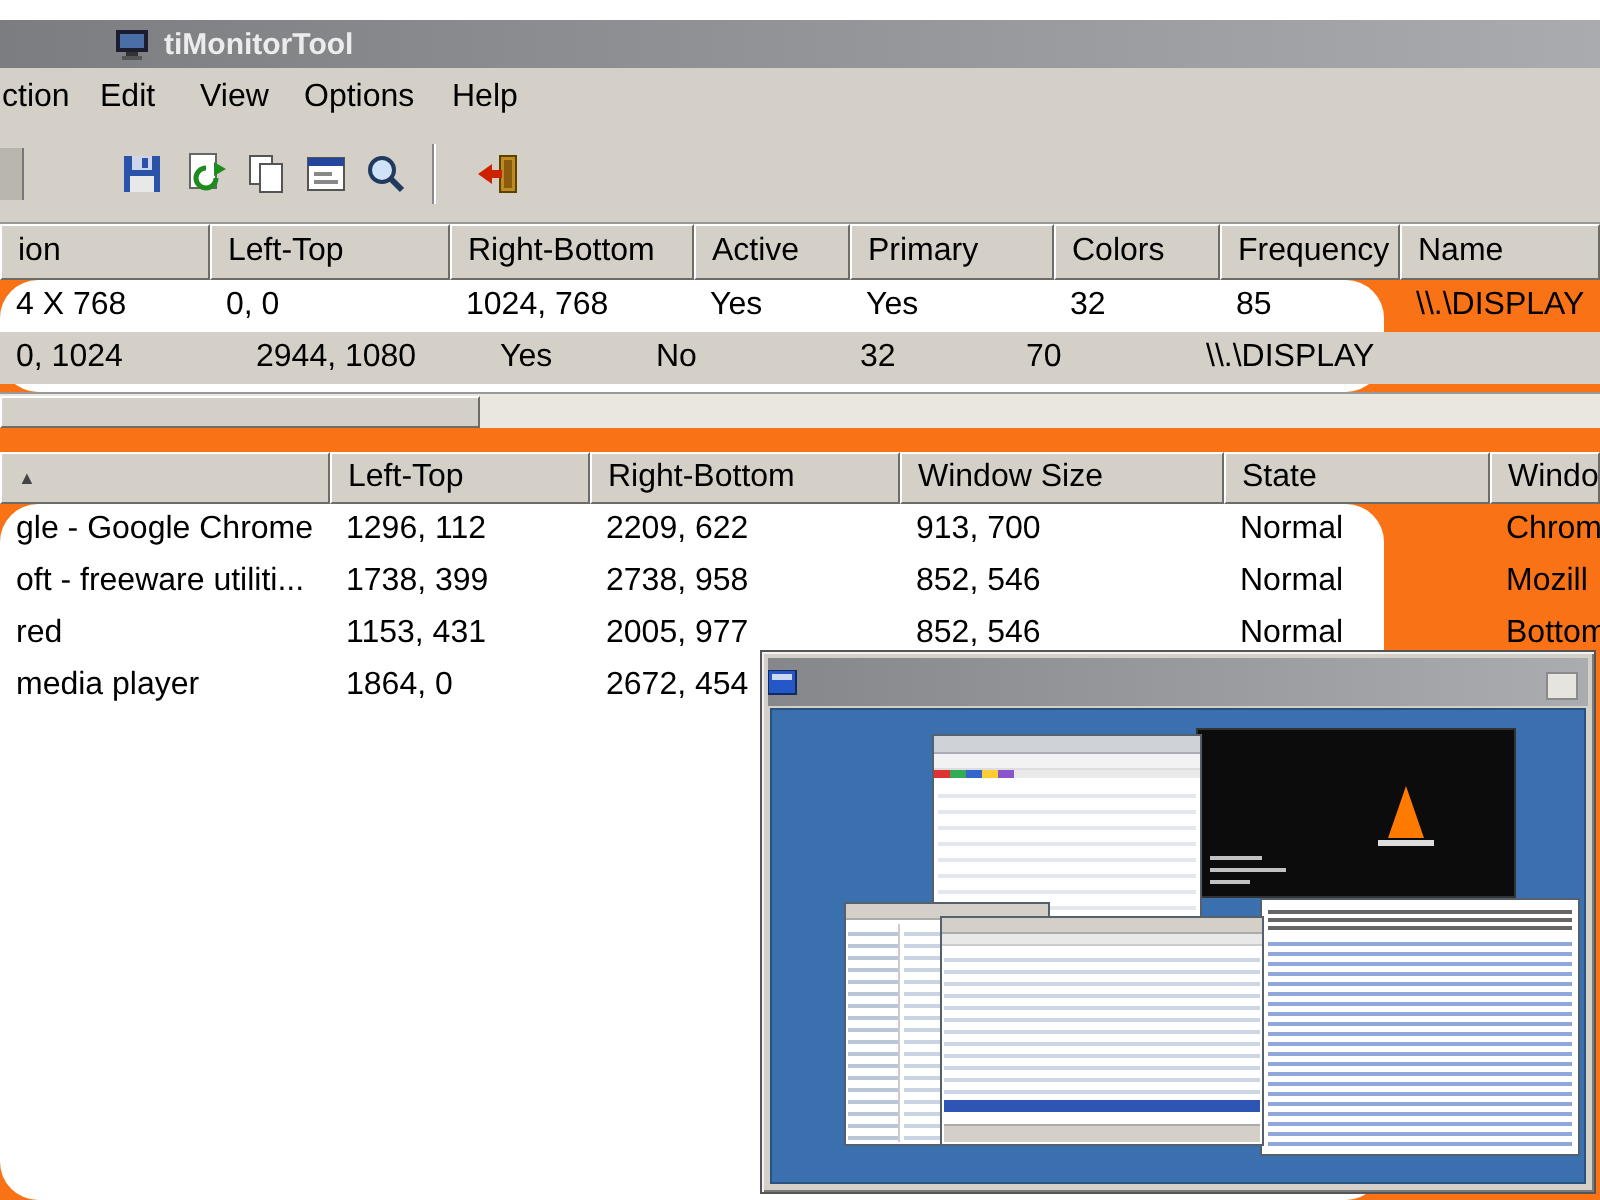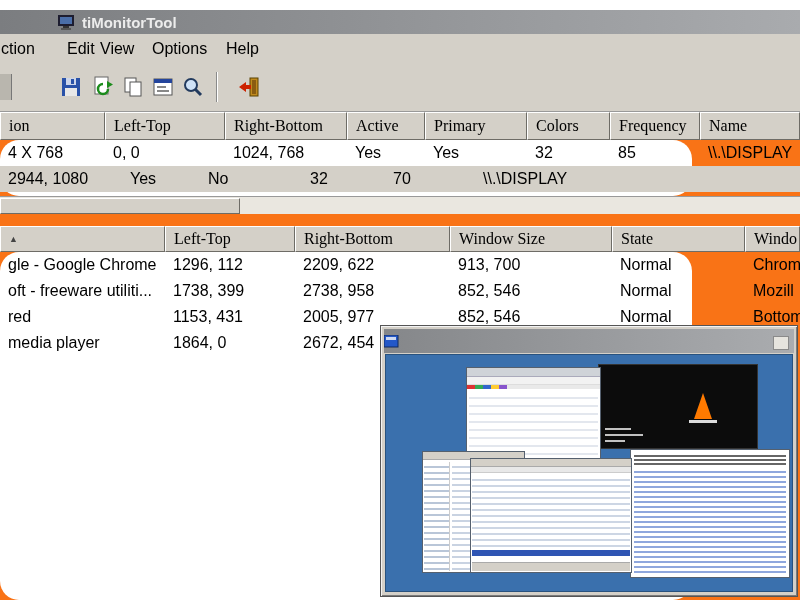--- a/index.html
+++ b/index.html
@@ -131,7 +131,7 @@
 
   <div class="menubar">
     <span class="menu-item" style="left:-4px">ction</span>
-    <span class="menu-item" style="left:62px">Edit</span>
+    <span class="menu-item" style="left:45px">Edit</span>
     <span class="menu-item" style="left:95px">View</span>
     <span class="menu-item" style="left:147px">Options</span>
     <span class="menu-item" style="left:221px">Help</span>

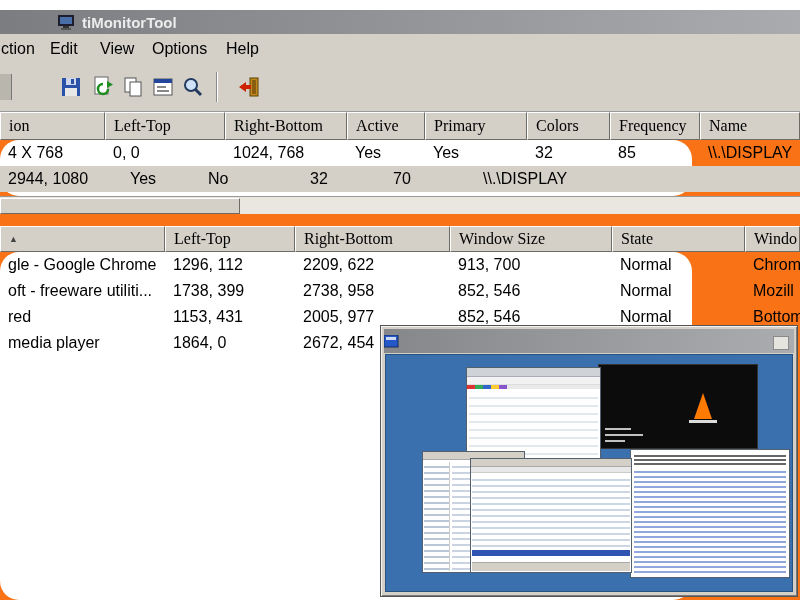--- a/index.html
+++ b/index.html
@@ -33,7 +33,7 @@
                   background:#b9b6ae; border-right:1px solid #777; }
 
   
-  .hdr-row { position:absolute; left:0; width:800px; display:flex;font-family:Liberation Serif, serif; }
+  .hdr-row { position:absolute; left:0; width:800px; display:flex; }
   .hdr-cell { height:100%; background:#d4d0c8; font-size:16px;
               border-top:1px solid #ffffff; border-left:1px solid #ffffff;
               border-right:1px solid #6e6c66; border-bottom:1px solid #6e6c66;

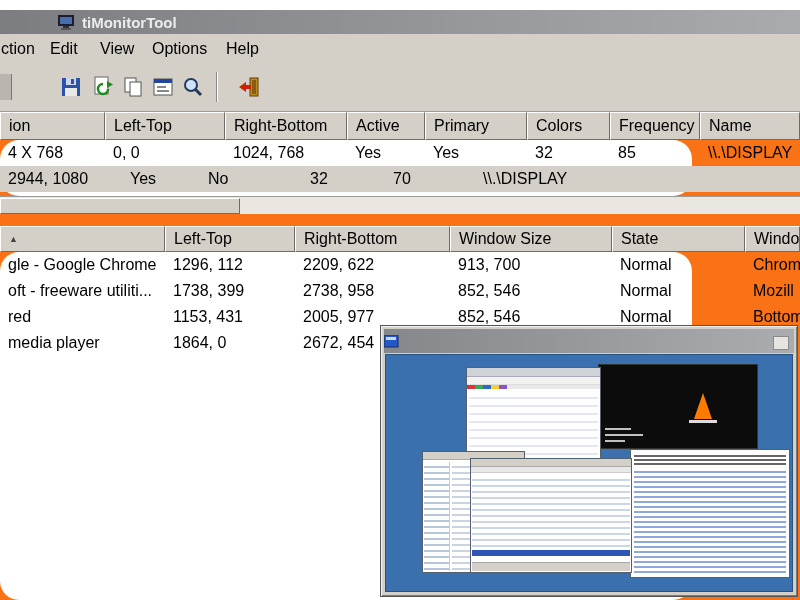--- a/index.html
+++ b/index.html
@@ -213,6 +213,7 @@
       <div class="cell t1c7">\\.\DISPLAY</div>
     </div>
     <div class="lrow selected" style="top:26px">
+      <div class="cell t1c1">0, 1024</div>
       <div class="cell t1c2">2944, 1080</div>
       <div class="cell t1c3">Yes</div>
       <div class="cell t1c4">No</div>

